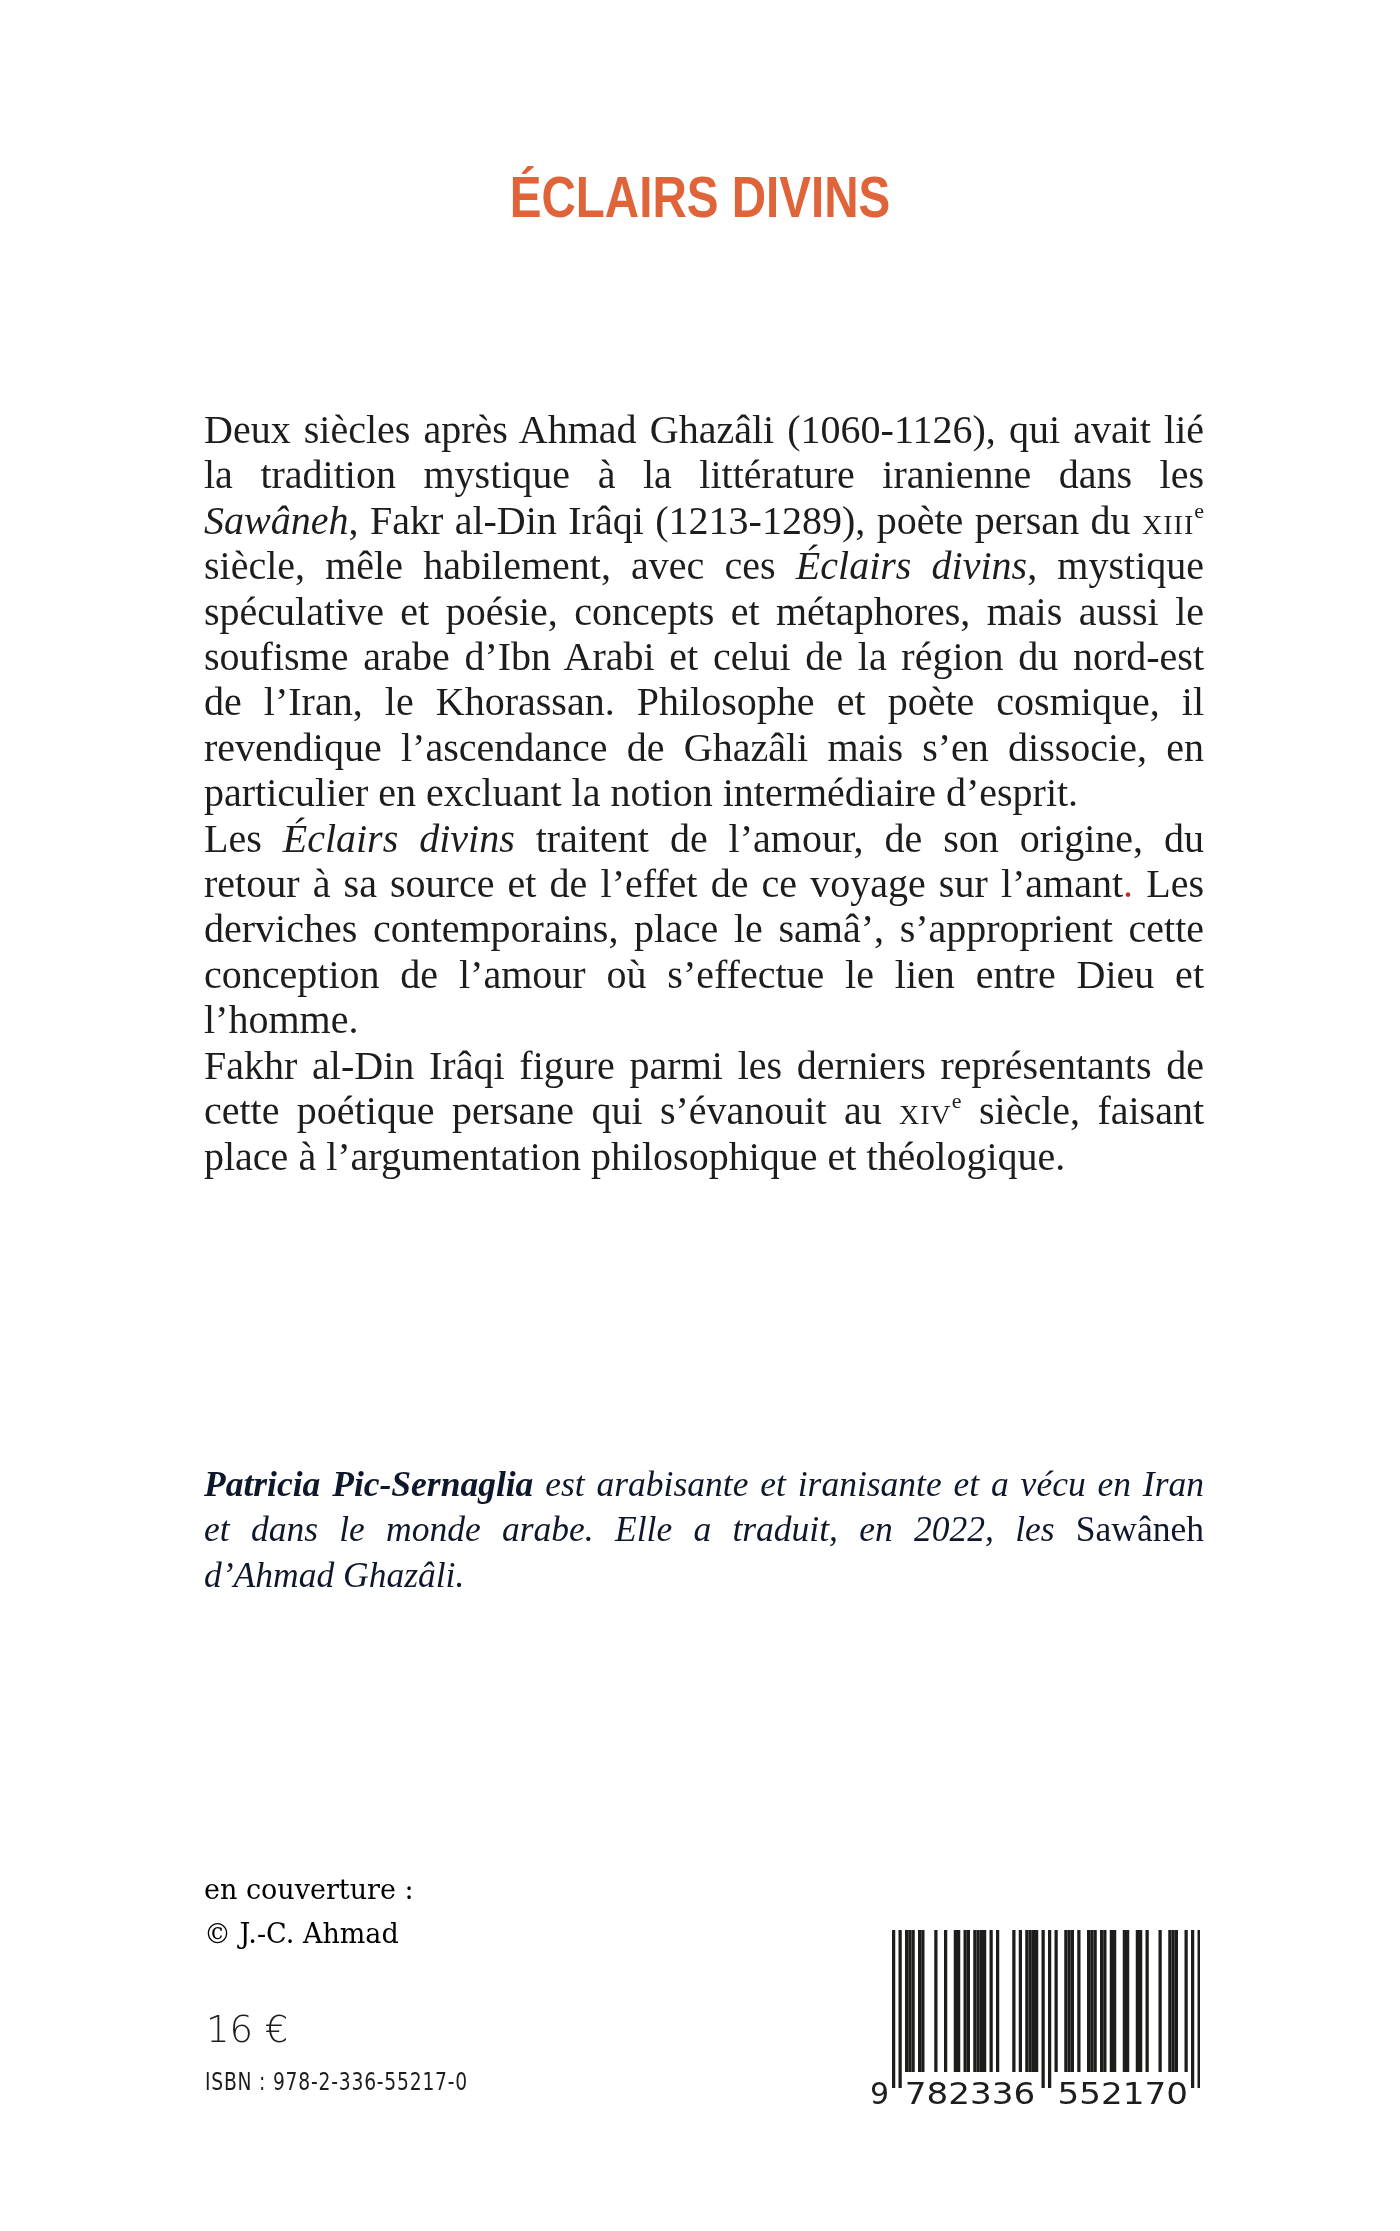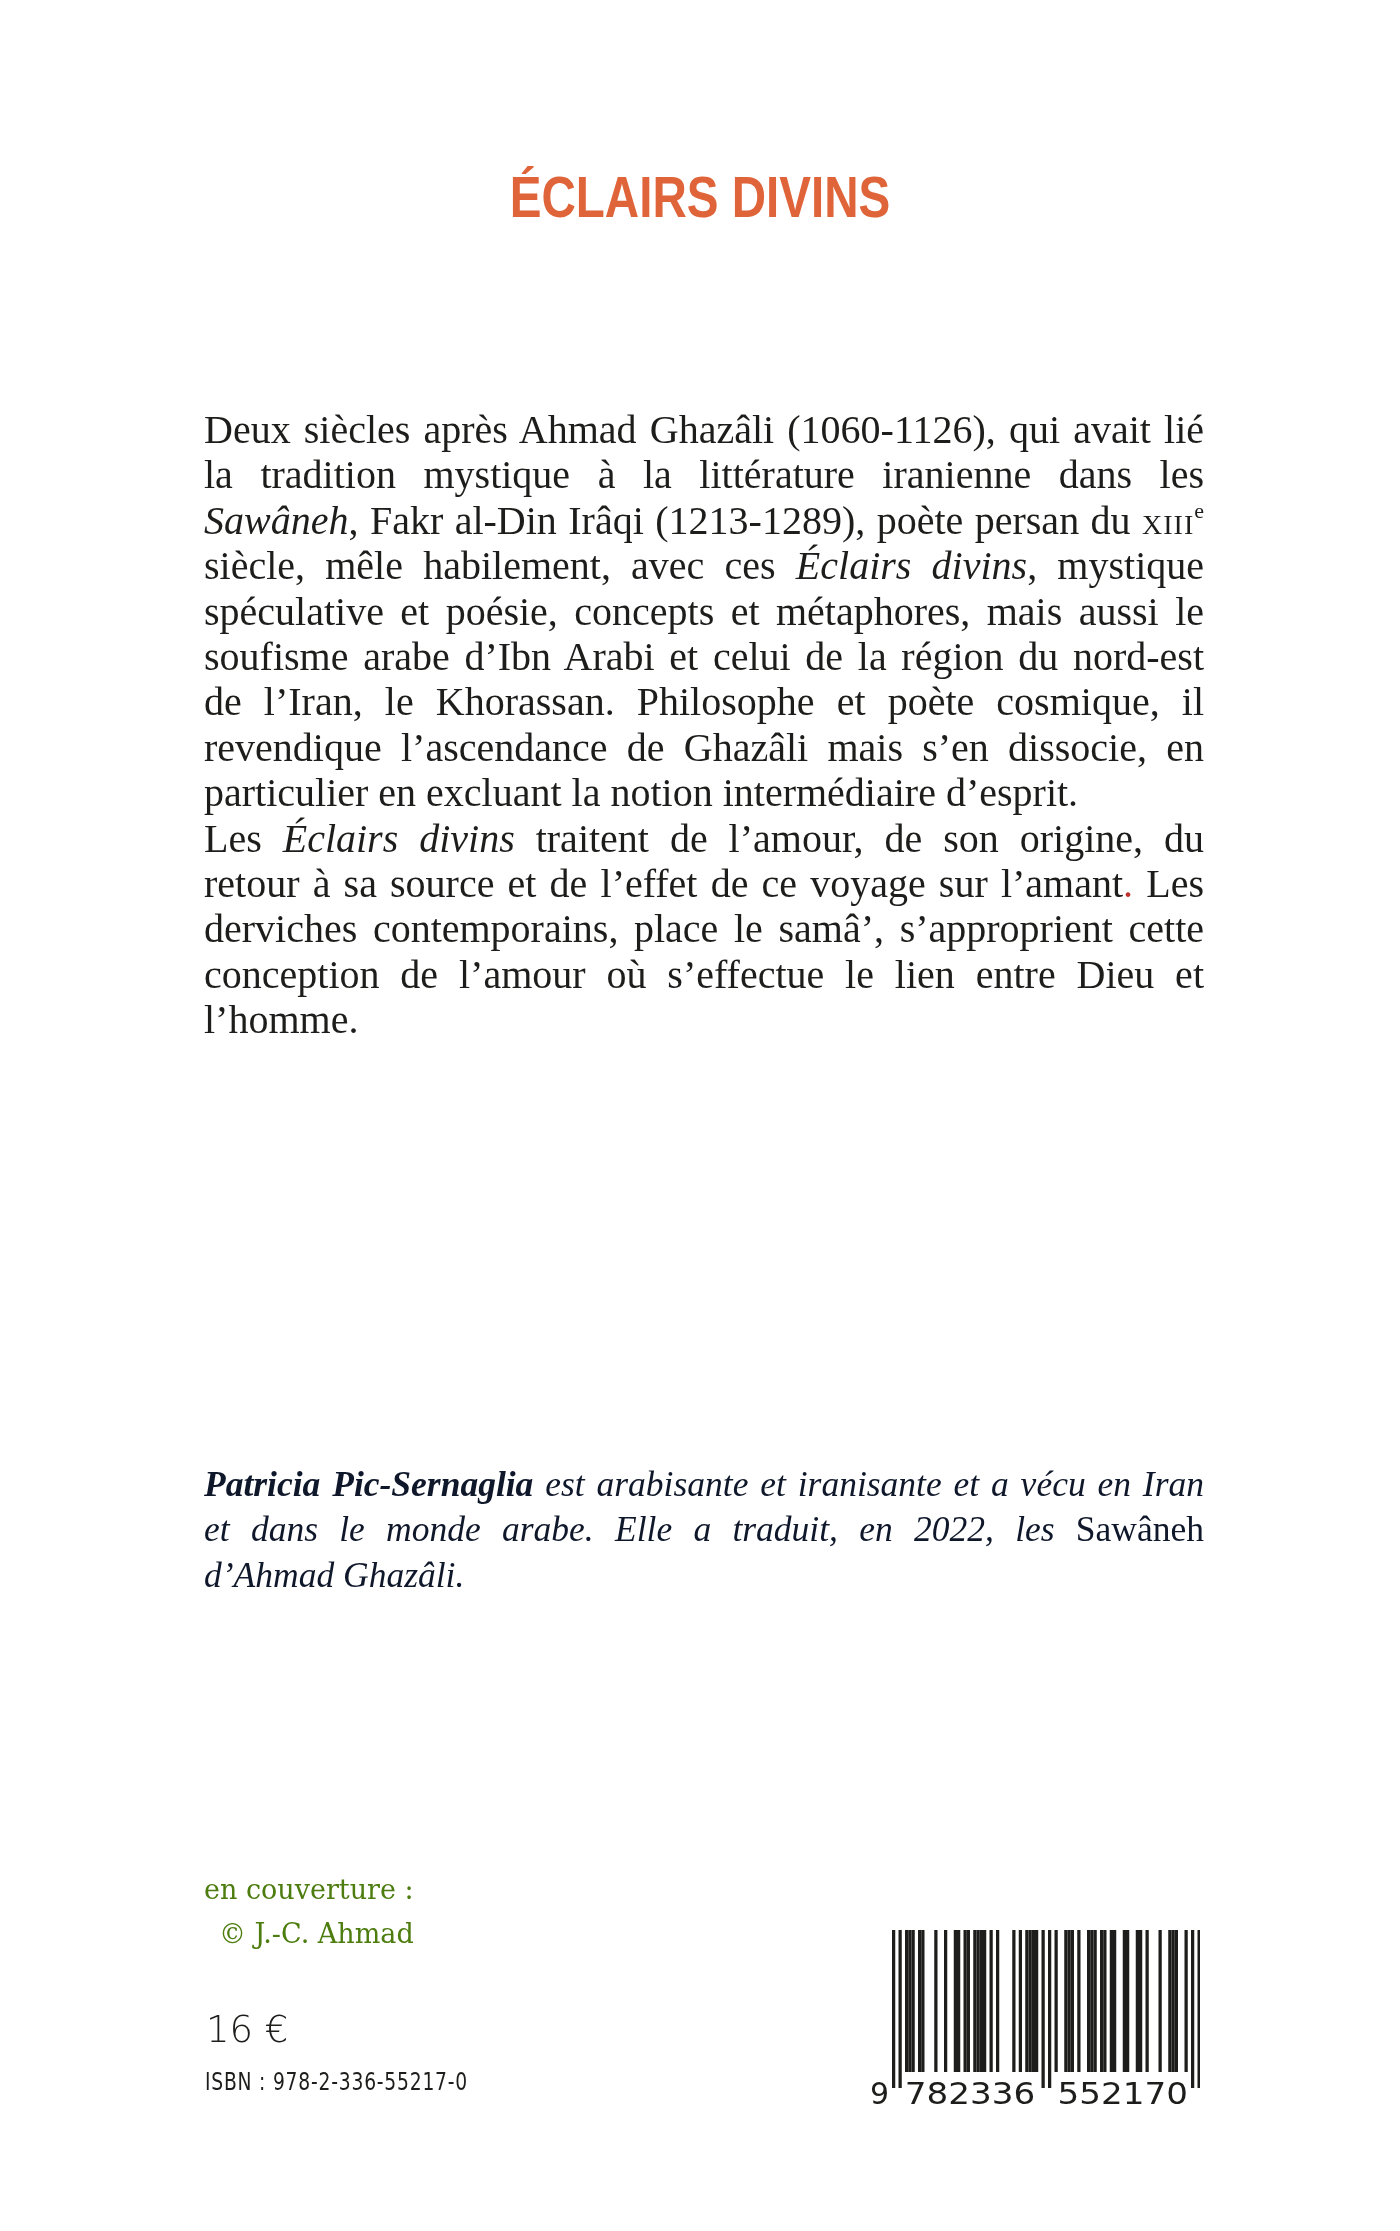--- a/index.html
+++ b/index.html
@@ -124,6 +124,7 @@
 <div class="blurb">
   <p><span>Deux siècles après Ahmad Ghazâli (1060-1126), qui avait lié la tradition mystique à la littérature iranienne dans les </span><i>Sawâneh</i><span>, Fakr al-Din Irâqi (1213-1289), poète persan du </span><span class="sc">XIII</span><sup class="e">e</sup><span> siècle, mêle habilement, avec ces </span><i>Éclairs divins</i><span>, mystique spéculative et poésie, concepts et métaphores, mais aussi le soufisme arabe d’Ibn Arabi et celui de la région du nord-est de l’Iran, le Khorassan. Philosophe et poète cosmique, il revendique l’ascendance de Ghazâli mais s’en dissocie, en particulier en excluant la notion intermédiaire d’esprit.</span></p>
   <p><span>Les </span><i>Éclairs divins</i><span> traitent de l’amour, de son origine, du retour à sa source et de l’effet de ce voyage sur l’amant</span><span class="red-dot">.</span><span> Les derviches contemporains, place le samâ’, s’approprient cette conception de l’amour où s’effectue le lien entre Dieu et l’homme.</span></p>
+  <p><span>Fakhr al-Din Irâqi figure parmi les derniers représentants de cette poétique persane qui s’évanouit au </span><span class="sc">XIV</span><sup class="e">e</sup><span> siècle, faisant place à l’argumentation philosophique et théologique.</span></p>
 </div>
 
 <div class="bio"><b class="author">Patricia Pic-Sernaglia</b><span> est arabisante et iranisante et a vécu en Iran et dans le monde arabe. Elle a traduit, en 2022, les </span><span class="upright">Sawâneh</span><span> d’Ahmad Ghazâli.</span></div>

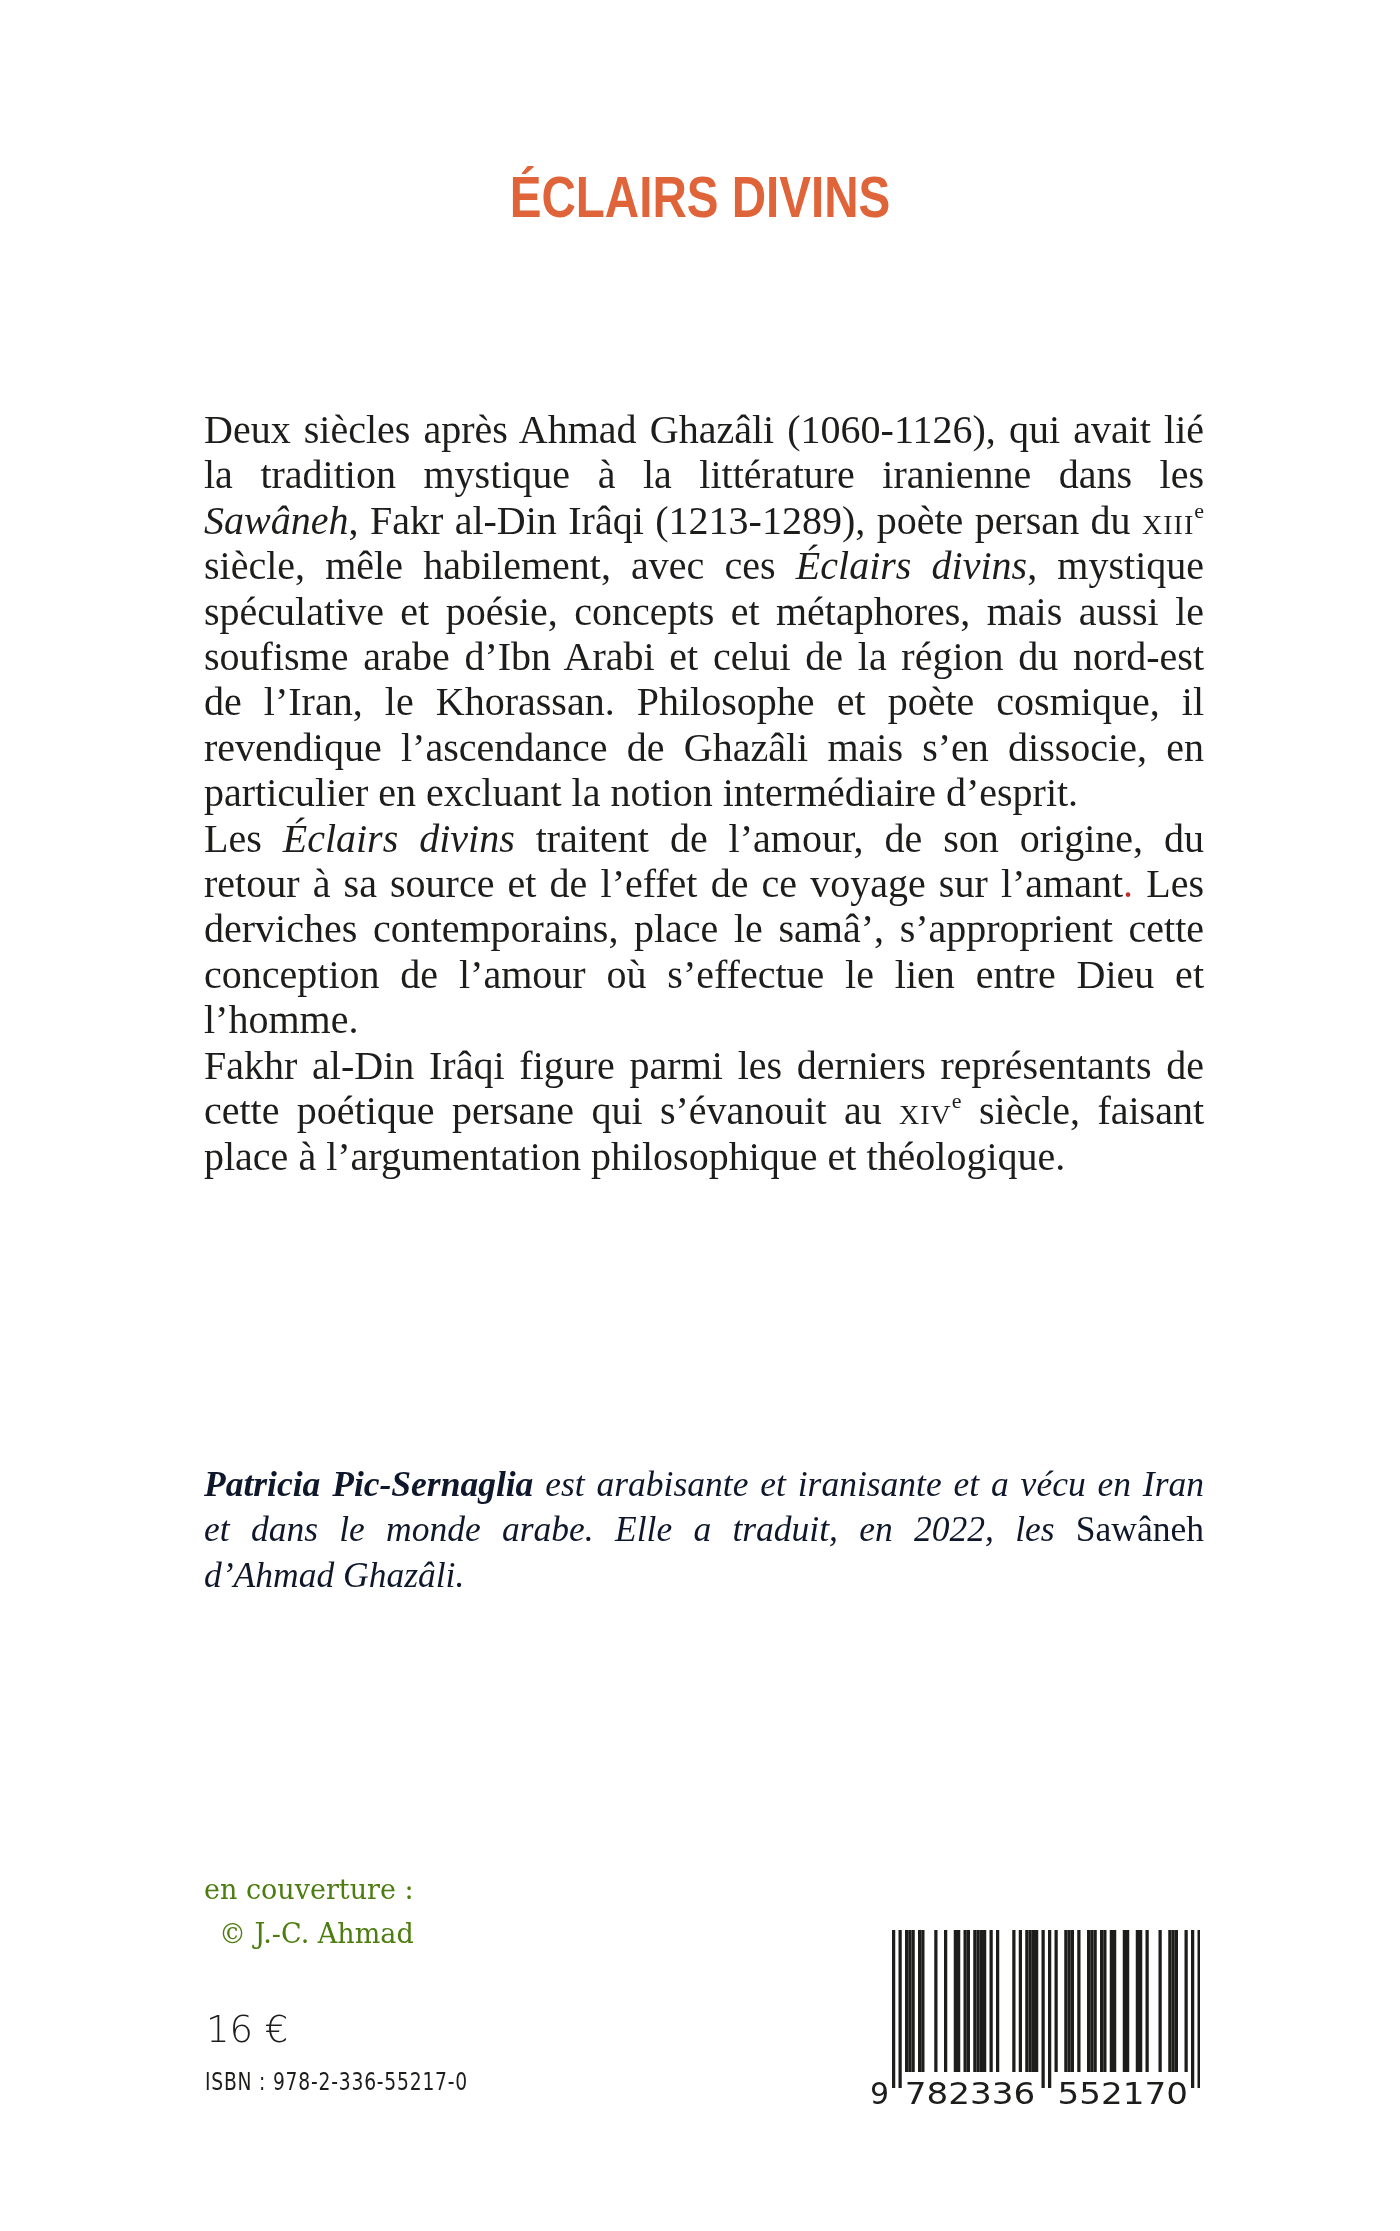--- a/index.html
+++ b/index.html
@@ -82,8 +82,7 @@
     font-family: "DejaVu Serif", serif;
     font-size: 27px;
     line-height: 44px;
-    color: #4d7c0f;
-    text-align: right;
+    color: #000000;
   }
   .price {
     position: absolute;

